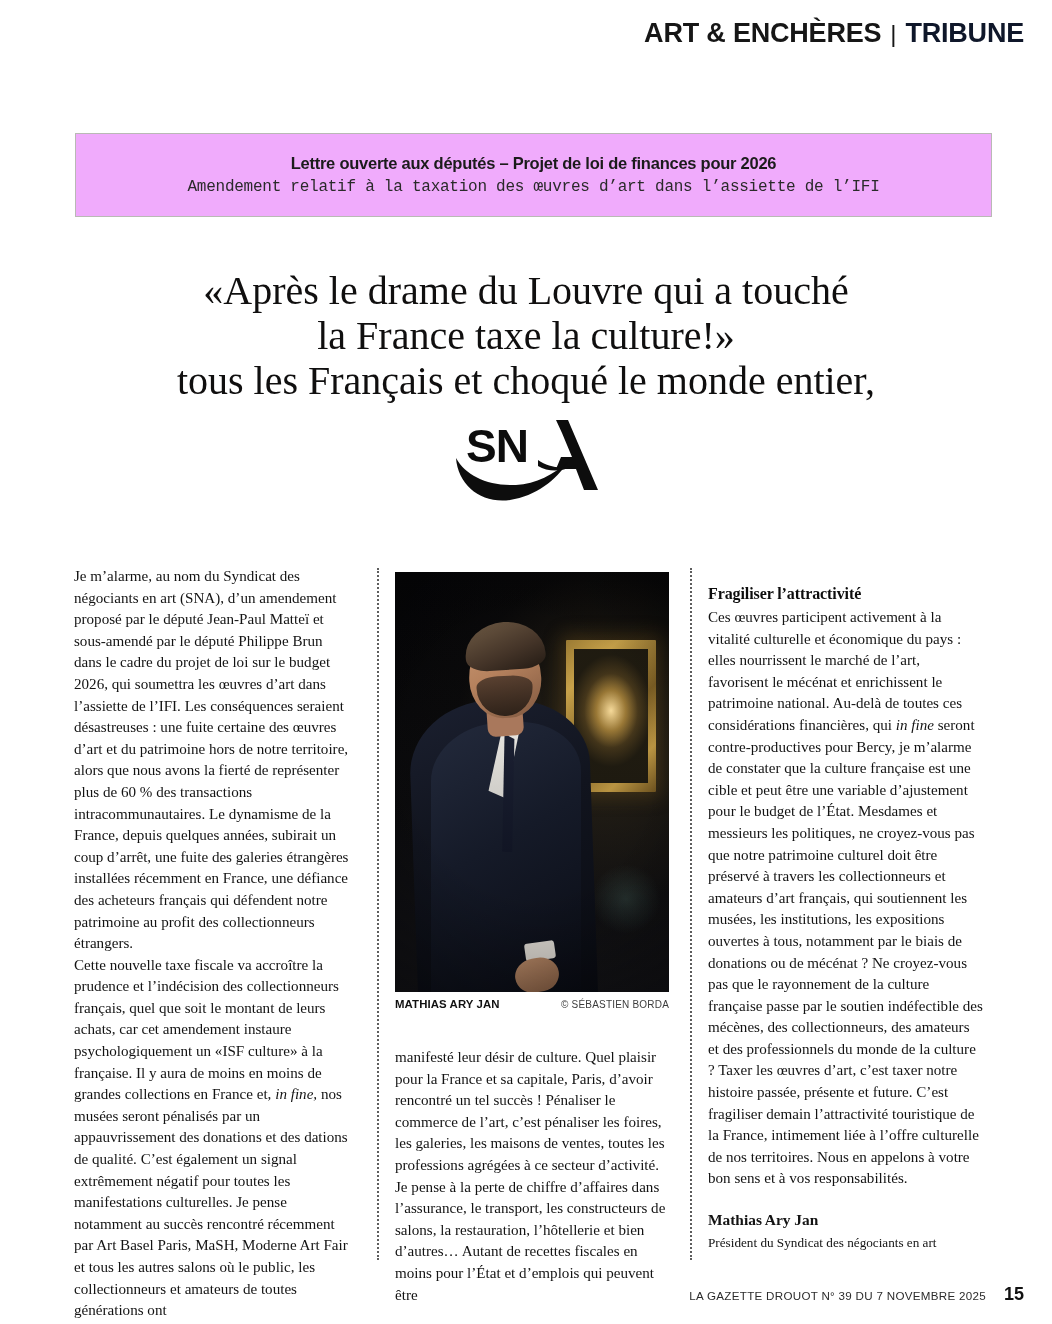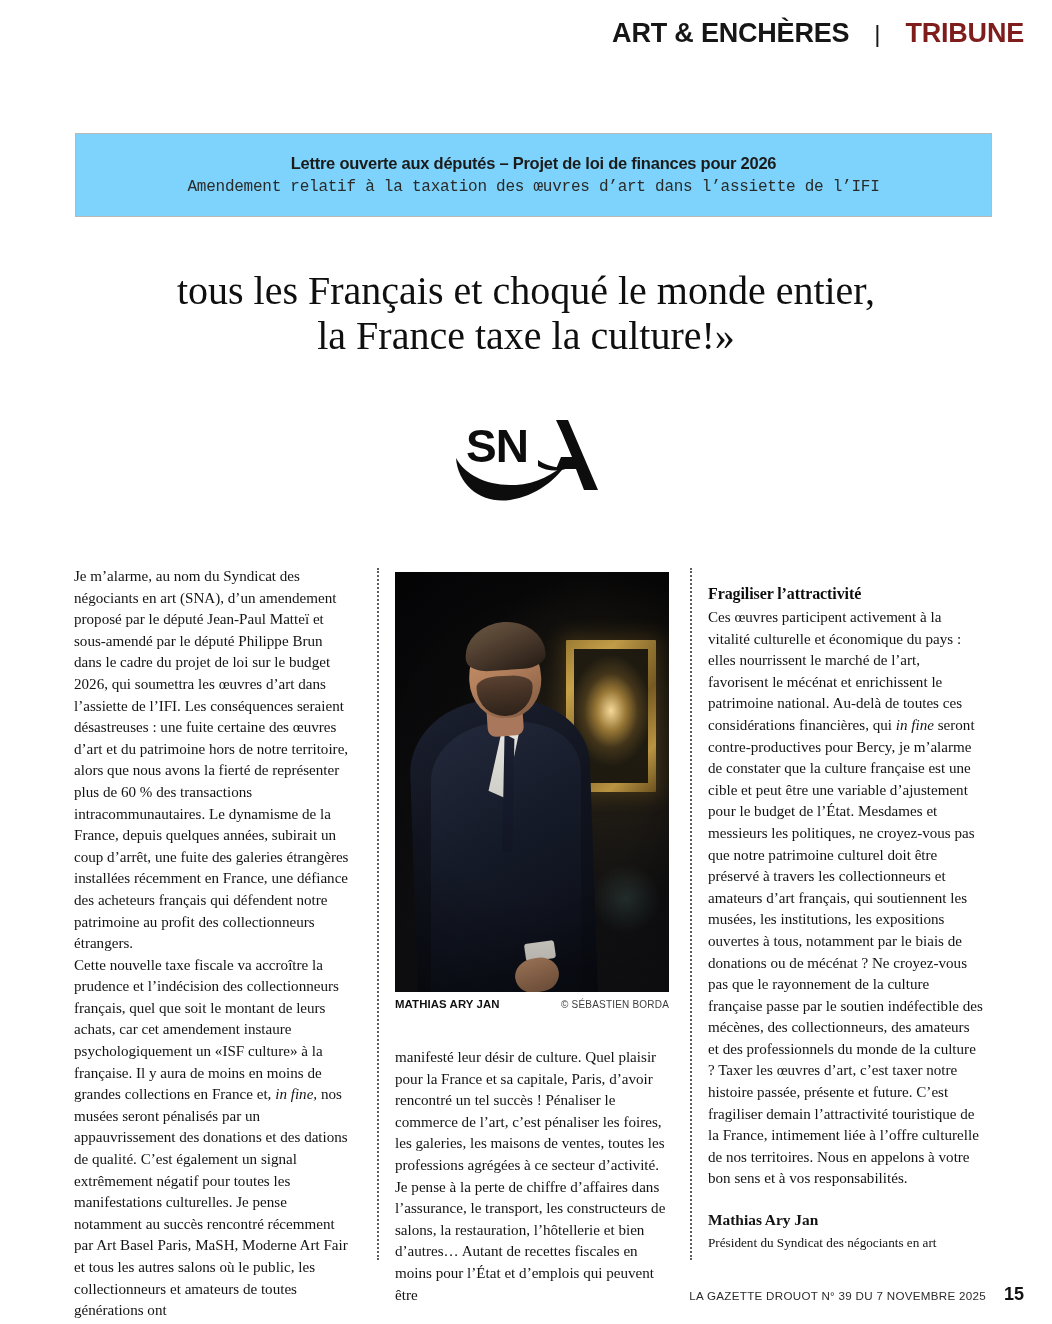--- a/index.html
+++ b/index.html
@@ -23,7 +23,7 @@
     right: 28px;
     display: flex;
     align-items: baseline;
-    gap: 25px;
+    gap: 9px;
     font-family: "Liberation Sans", sans-serif;
     font-weight: bold;
     font-size: 27px;

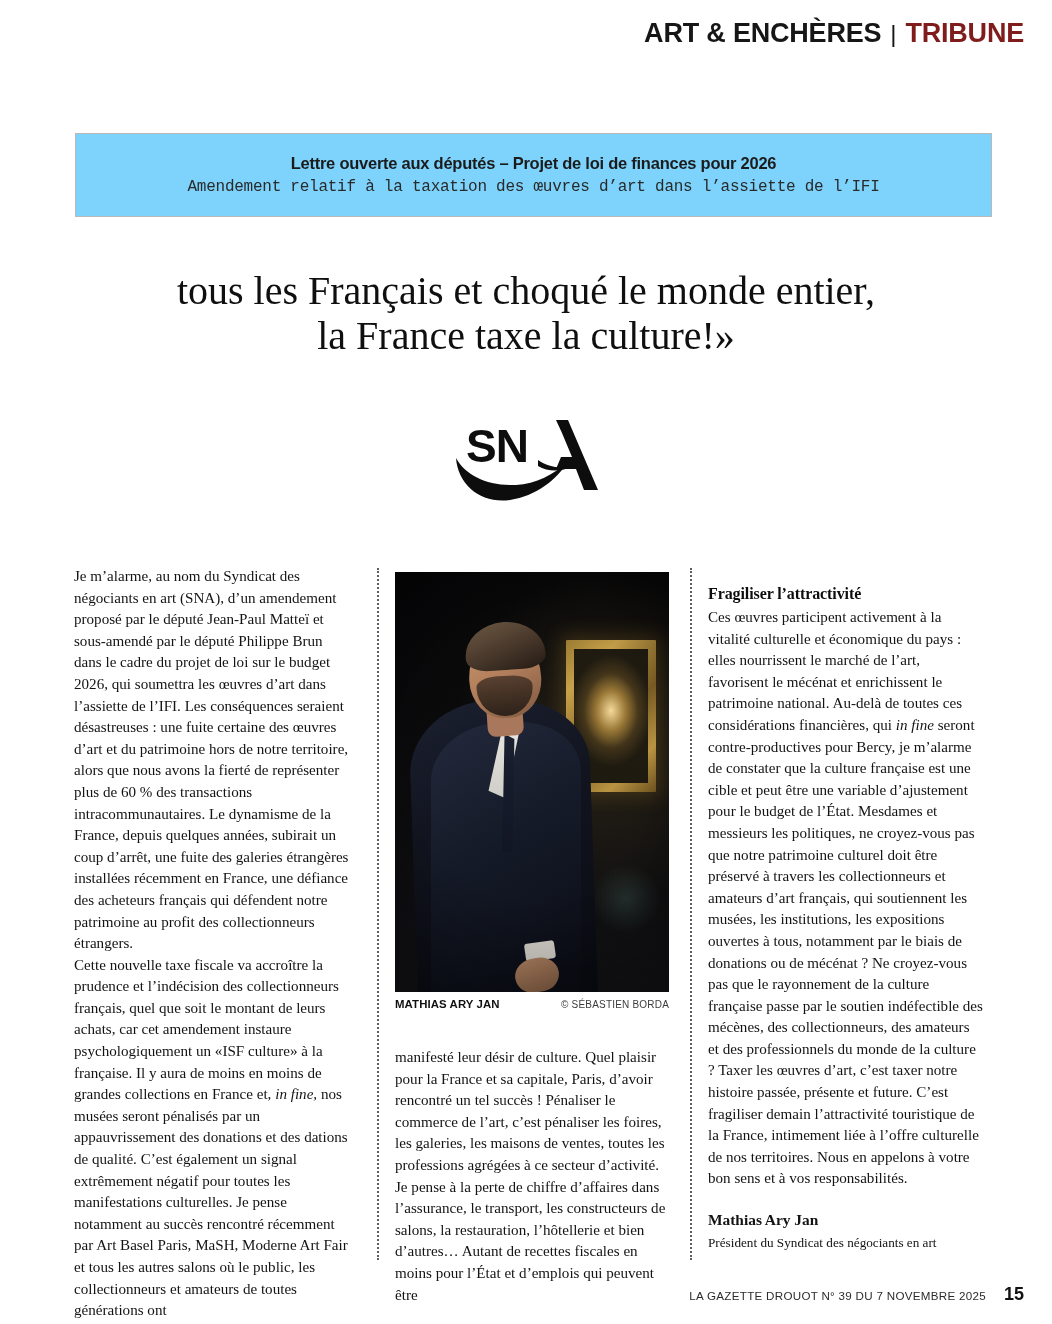--- a/index.html
+++ b/index.html
@@ -32,7 +32,7 @@
   }
   .masthead .kicker { color: #161616; }
   .masthead .sep { color: #161616; font-weight: normal; font-size: 24px; }
-  .masthead .tribune { color: #7f1d1d; }
+  .masthead .tribune { color: #0f172a; }
 
   
   .lettre-box {

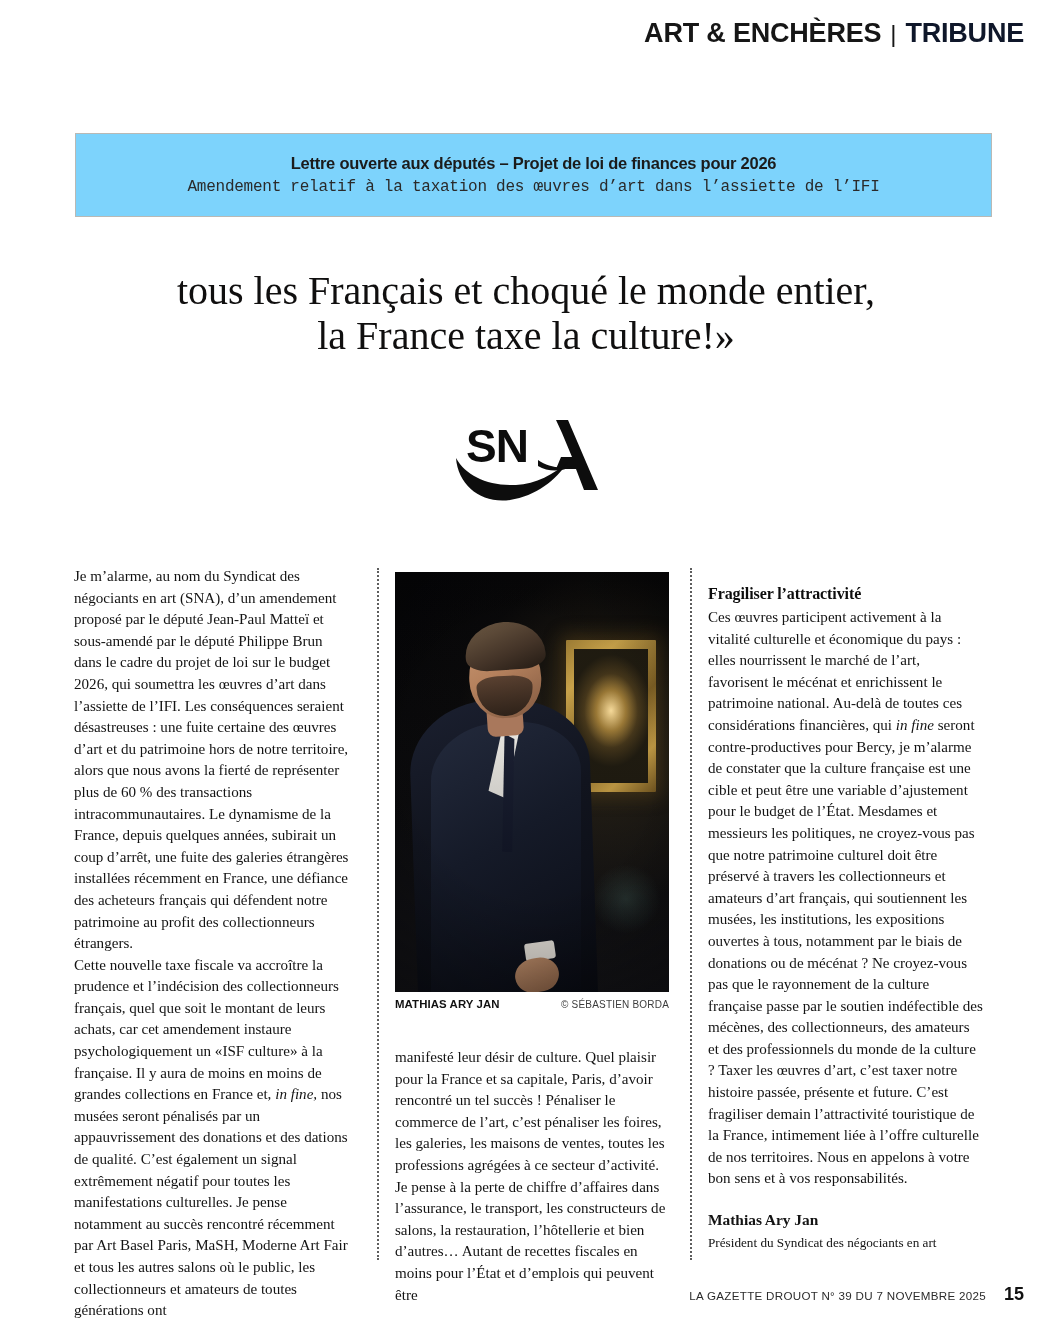--- a/index.html
+++ b/index.html
@@ -41,7 +41,7 @@
     top: 133px;
     width: 917px;
     height: 84px;
-    background: #7dd3fc;
+    background: #f0abfc;
     border: 1px solid #b9b9b5;
     box-sizing: border-box;
     display: flex;

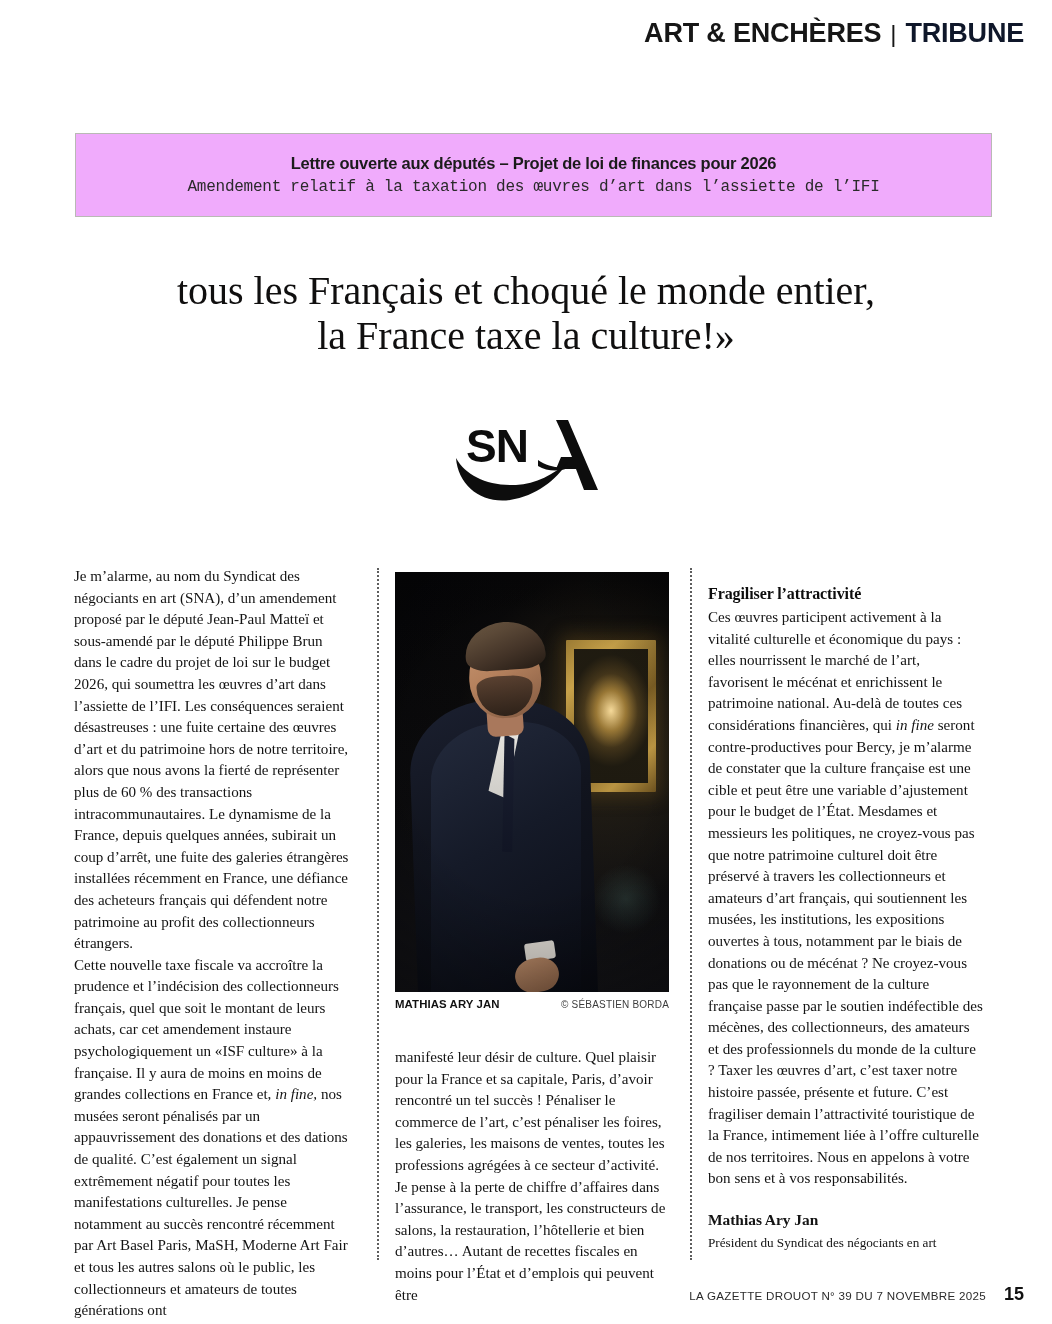--- a/index.html
+++ b/index.html
@@ -340,6 +340,7 @@
 </div>
 
 <div class="headline">
+  <span class="hl">«Après le drame du Louvre qui a touché</span>
   <span class="hl">tous les Français et choqué le monde entier,</span>
   <span class="hl">la France taxe la culture!»</span>
 </div>

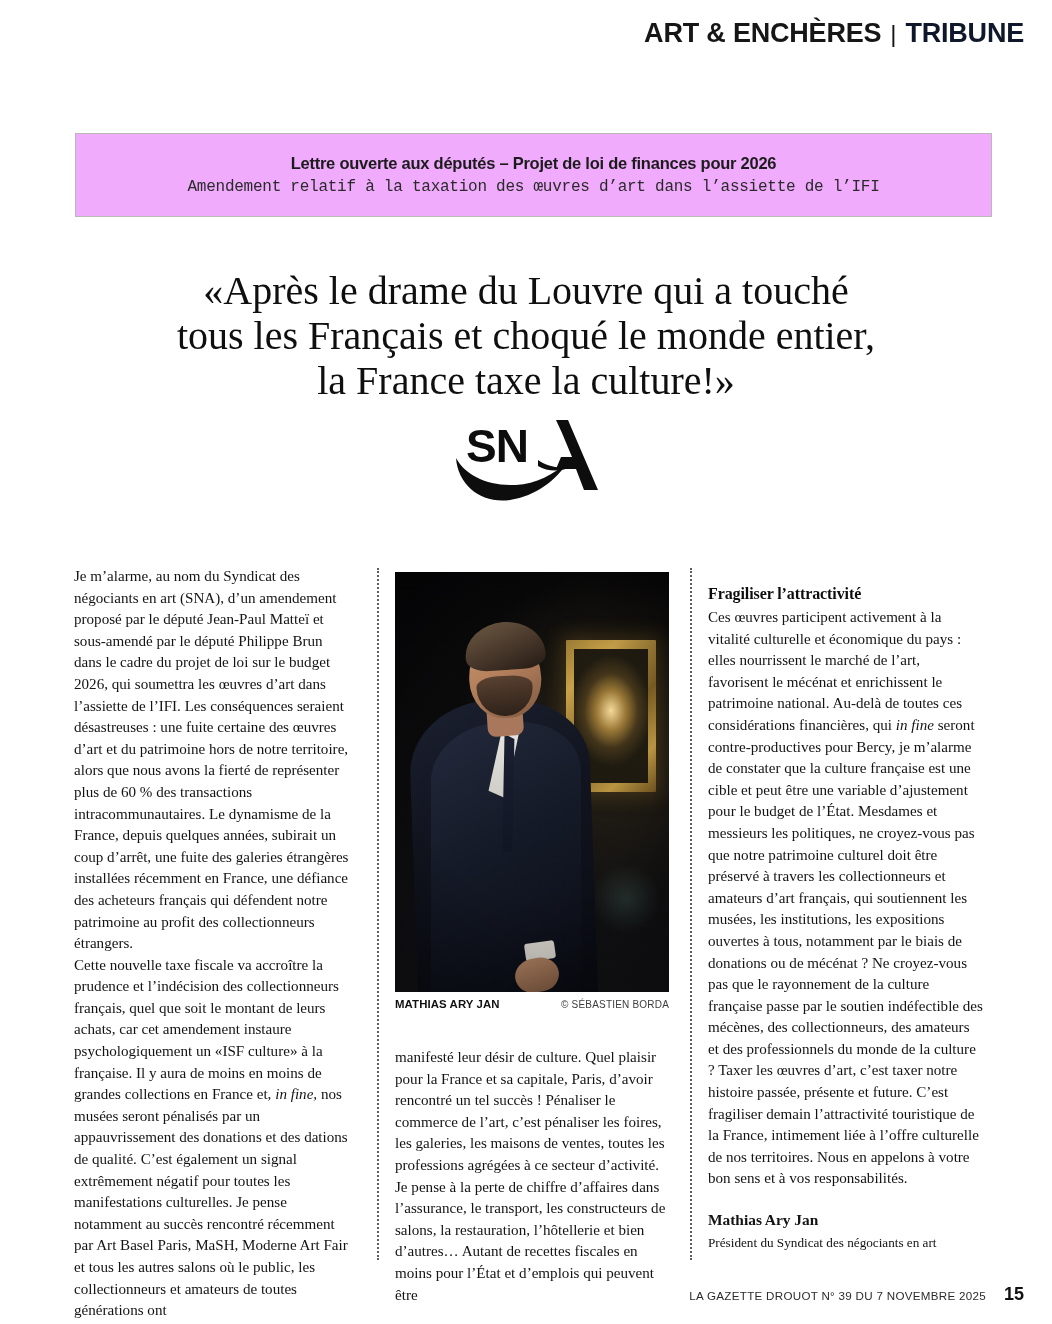--- a/index.html
+++ b/index.html
@@ -341,8 +341,8 @@
 
 <div class="headline">
   <span class="hl">«Après le drame du Louvre qui a touché</span>
+  <span class="hl">la France taxe la culture!»</span>
   <span class="hl">tous les Français et choqué le monde entier,</span>
-  <span class="hl">la France taxe la culture!»</span>
 </div>
 
 <div class="sna-logo">

